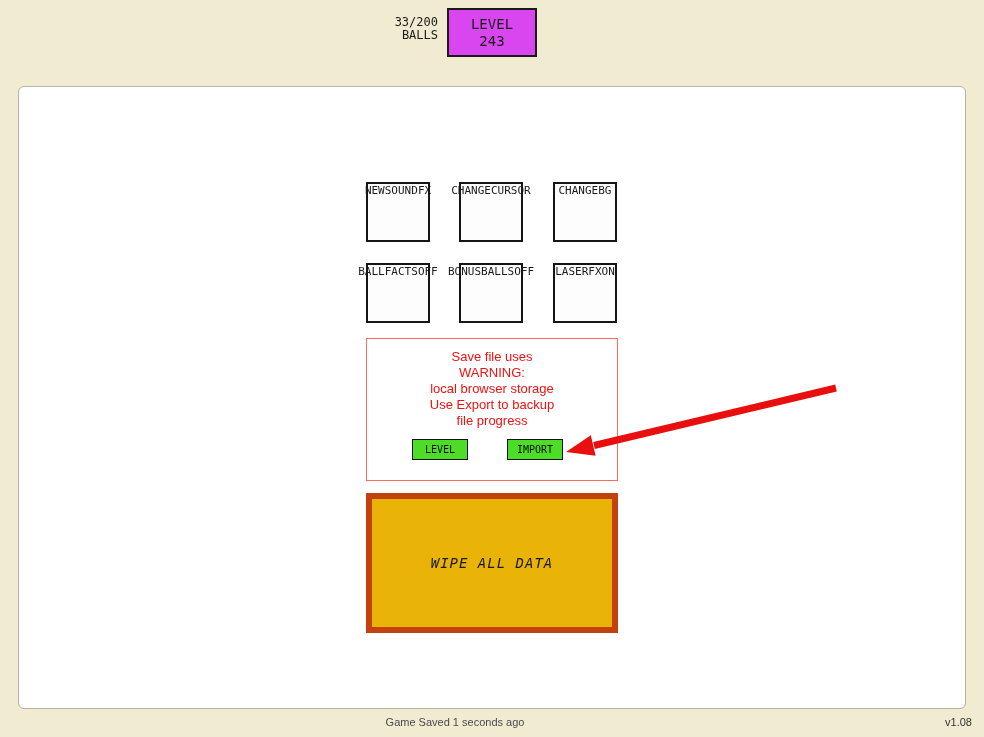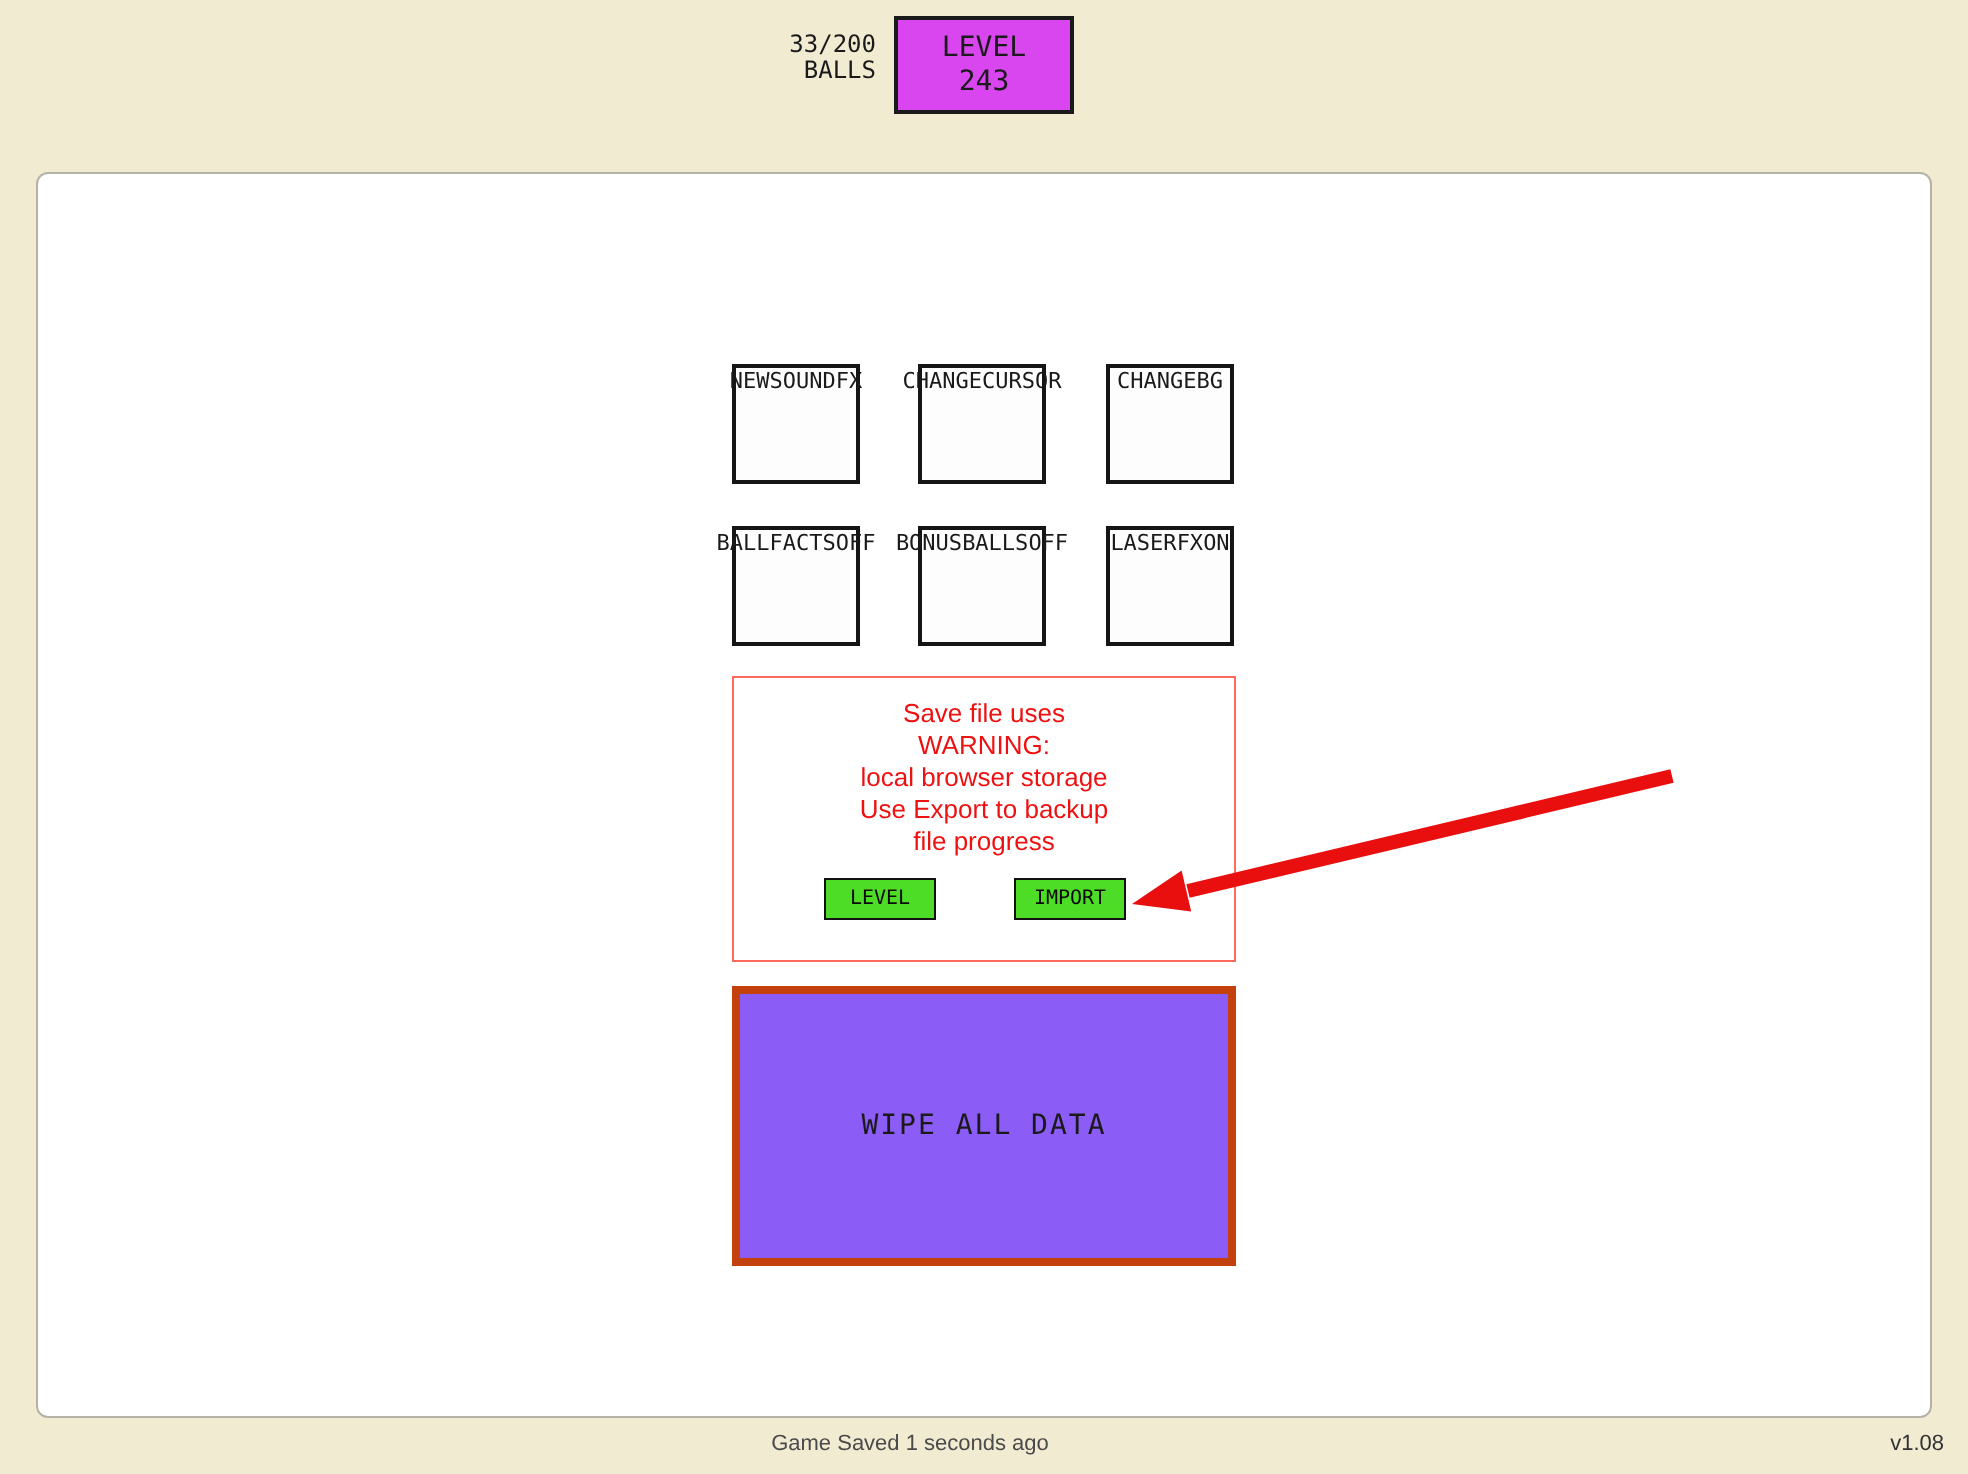--- a/index.html
+++ b/index.html
@@ -62,8 +62,8 @@
 
   
   .gray-btn {
-    position: absolute; background: #8b5cf6; border: 4px solid #c2410c;
-    display: flex; align-items: center; justify-content: center; cursor: pointer;
+    position: absolute; background: #eab308; border: 6px solid #c2410c;
+    display: flex; align-items: center; justify-content: center; cursor: pointer; font-style: italic;
   }
   .wipe-btn { left: 347px; top: 406px; width: 252px; height: 140px; font-size: 14px; letter-spacing: 1px; }
   .back-btn { left: 410px; top: 582px; width: 126px; height: 26px; font-size: 13px; }

